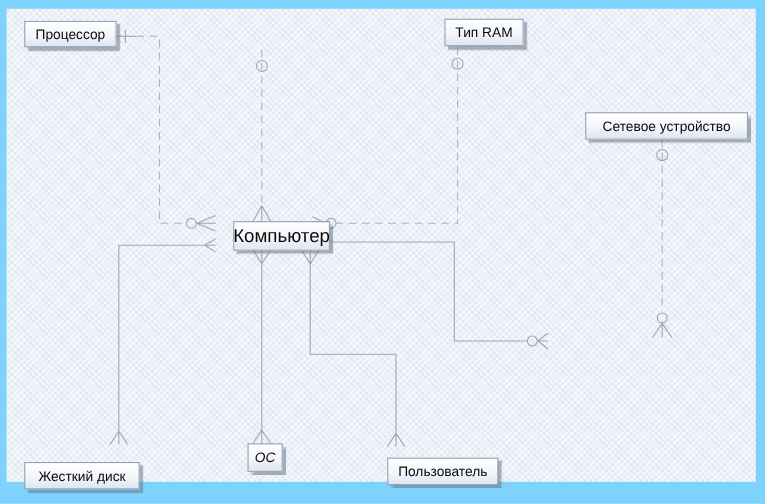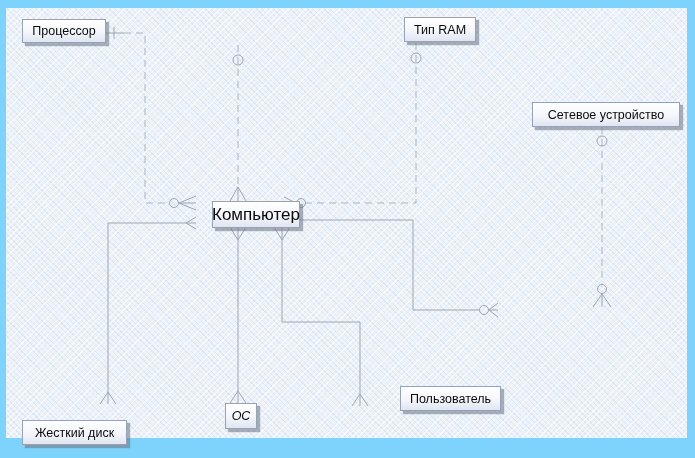--- a/index.html
+++ b/index.html
@@ -115,7 +115,7 @@
     <span>ОС</span>
   </div>
 
-  <div class="entity" style="left:352px;top:386px;width:101px;height:25px;margin-left:48px;">
+  <div class="entity" style="left:352px;top:416px;width:101px;height:25px;">
     <span>Пользователь</span>
   </div>
 </div>

